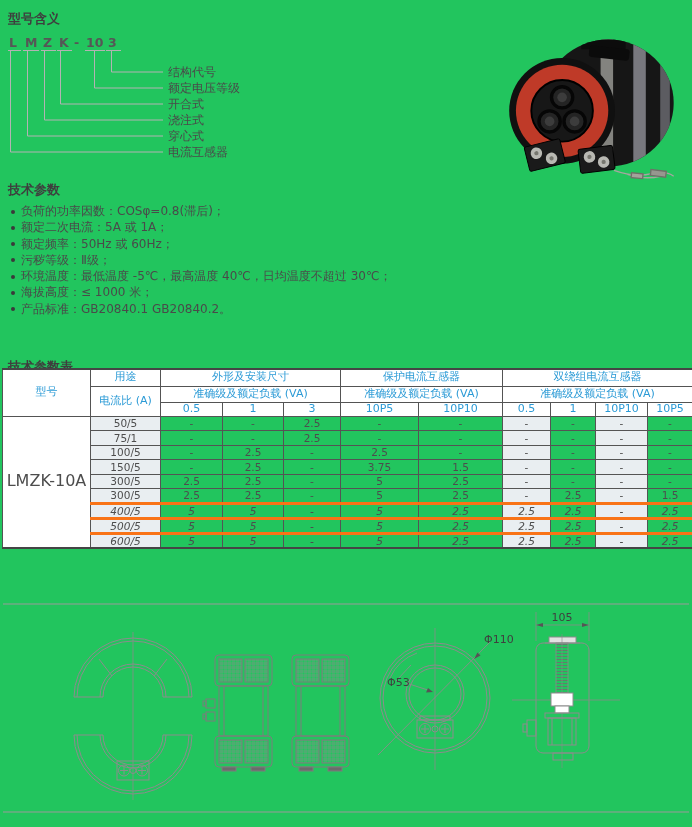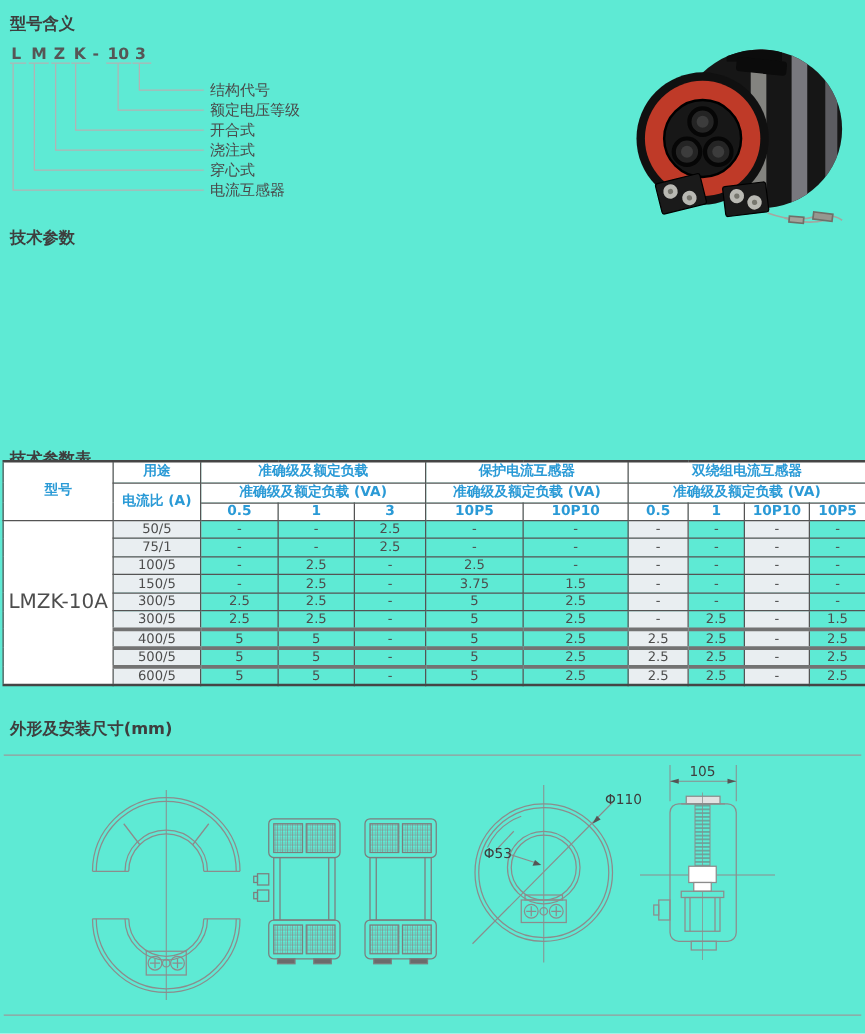--- a/index.html
+++ b/index.html
@@ -5,7 +5,7 @@
   * { box-sizing: border-box; margin: 0; padding: 0; }
   html,body { background:#fff; }
   body { font-family:"DejaVu Sans","Liberation Sans",sans-serif; }
-  .page { position:relative; width:692px; height:827px; background:#5eead4; overflow:hidden; }
+  .page { position:relative; width:692px; height:827px; background:#22c55e; overflow:hidden; }
 
   .sec-title { position:absolute; font-size:13px; font-weight:bold; color:#3e3e3e; white-space:nowrap; }
   #title-model   { left:8px; top:10px; }

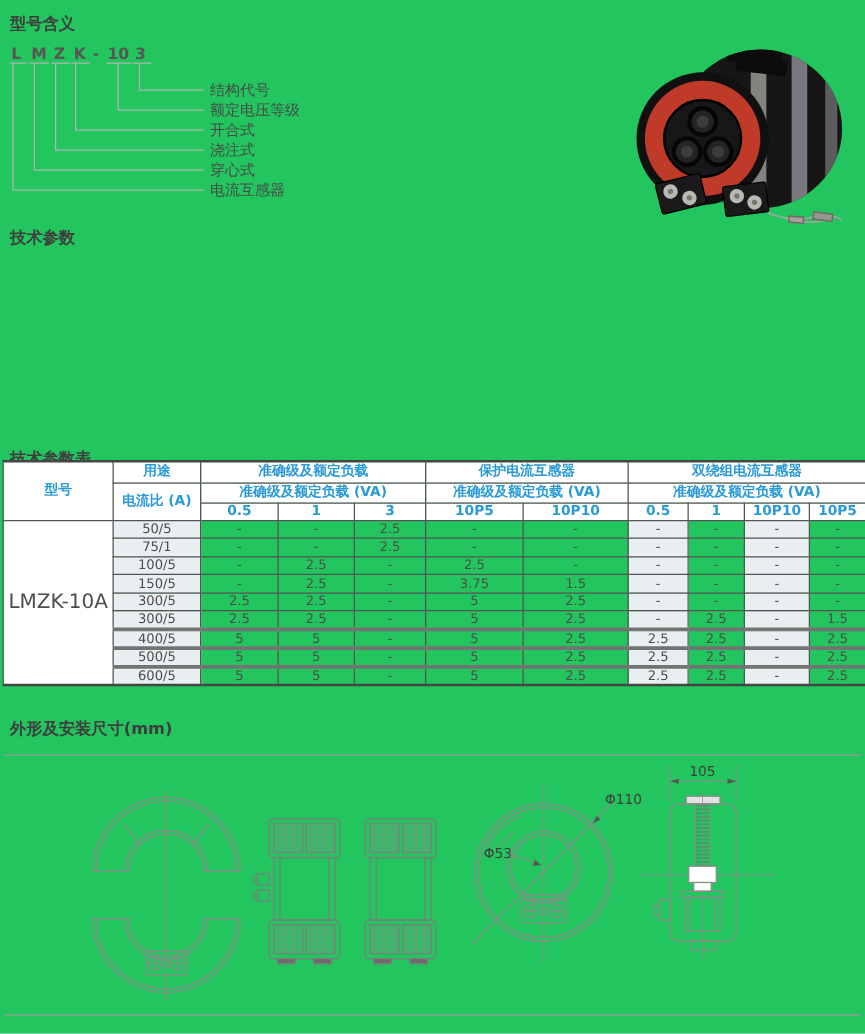--- a/index.html
+++ b/index.html
@@ -134,6 +134,15 @@
     </g>
   </svg>
 
+  <ul class="params">
+    <li>负荷的功率因数：COSφ=0.8(滞后)；</li>
+    <li>额定二次电流：5A 或 1A；</li>
+    <li>额定频率：50Hz 或 60Hz；</li>
+    <li>污秽等级：Ⅱ级；</li>
+    <li>环境温度：最低温度 -5℃，最高温度 40℃，日均温度不超过 30℃；</li>
+    <li>海拔高度：≤ 1000 米；</li>
+    <li>产品标准：GB20840.1 GB20840.2。</li>
+  </ul>
 
   <table class="spec-table">
     <colgroup>

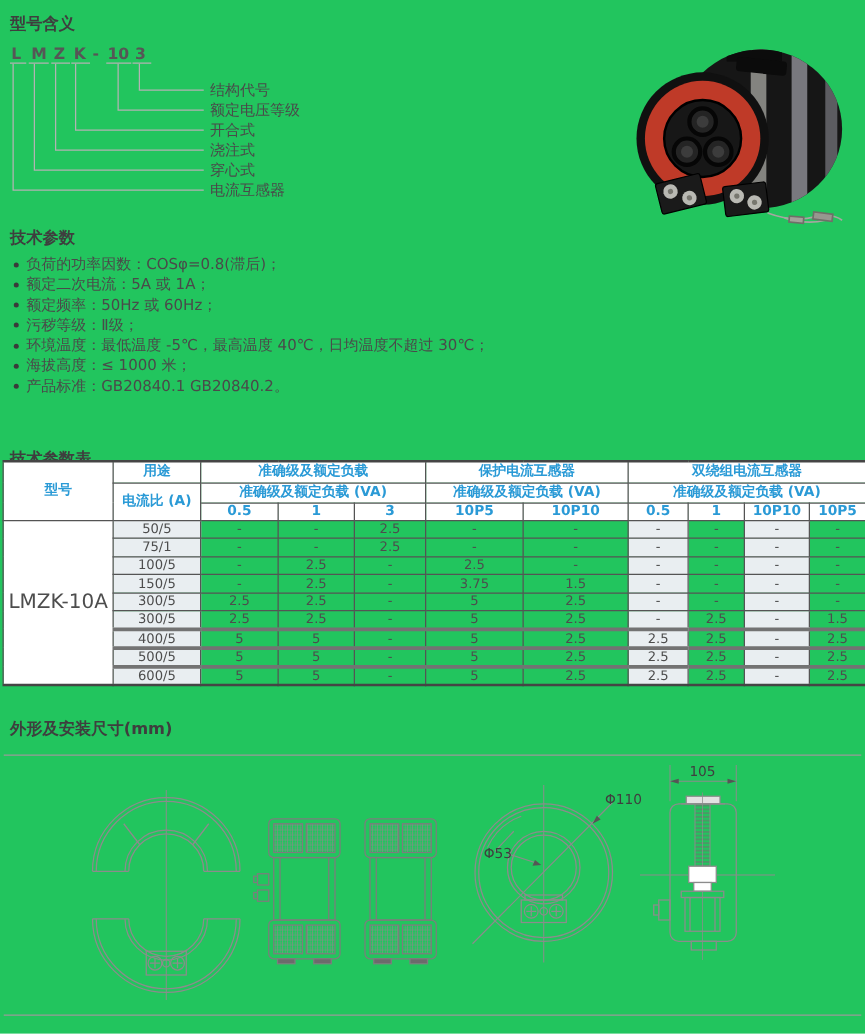--- a/index.html
+++ b/index.html
@@ -22,7 +22,7 @@
   .spec-table { position:absolute; left:2px; top:368px; width:690px; border-collapse:collapse; table-layout:fixed;
                 font-size:10.5px; color:#4d4d4d; border-top:2px solid #454545; border-bottom:2px solid #454545; }
   .spec-table th, .spec-table td { border:1px solid #545454; text-align:center; vertical-align:middle; padding:0; line-height:1.15; }
-  .spec-table thead th { color:#2a9ad6; font-weight:bold; font-size:11px; background:#fff; }
+  .spec-table thead th { color:#2a9ad6; font-weight:normal; font-size:11px; background:#fff; }
   .spec-table thead tr:nth-child(1) { height:17px; }
   .spec-table thead tr:nth-child(2) { height:16px; }
   .spec-table thead tr:nth-child(3) { height:14px; }

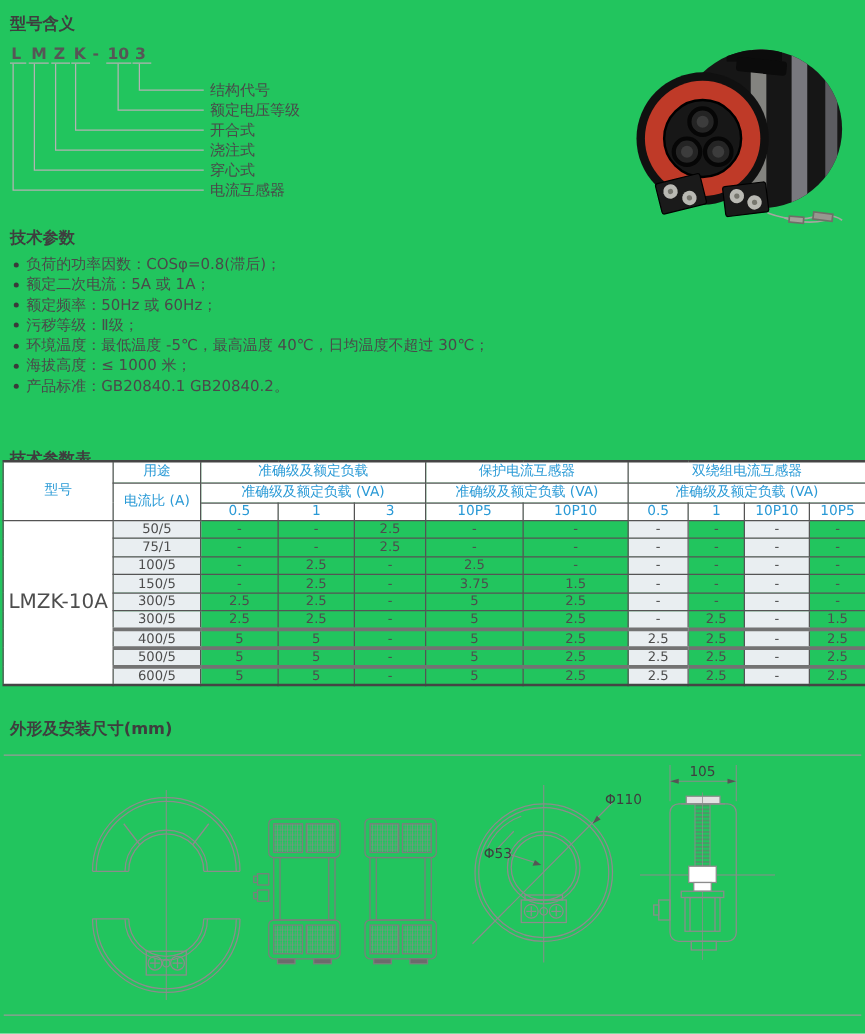--- a/index.html
+++ b/index.html
@@ -162,7 +162,7 @@
       <tr>
         <th rowspan="3">型号</th>
         <th>用途</th>
-        <th colspan="3">准确级及额定负载</th>
+        <th colspan="3">外形及安装尺寸</th>
         <th colspan="2">保护电流互感器</th>
         <th colspan="4">双绕组电流互感器</th>
       </tr>

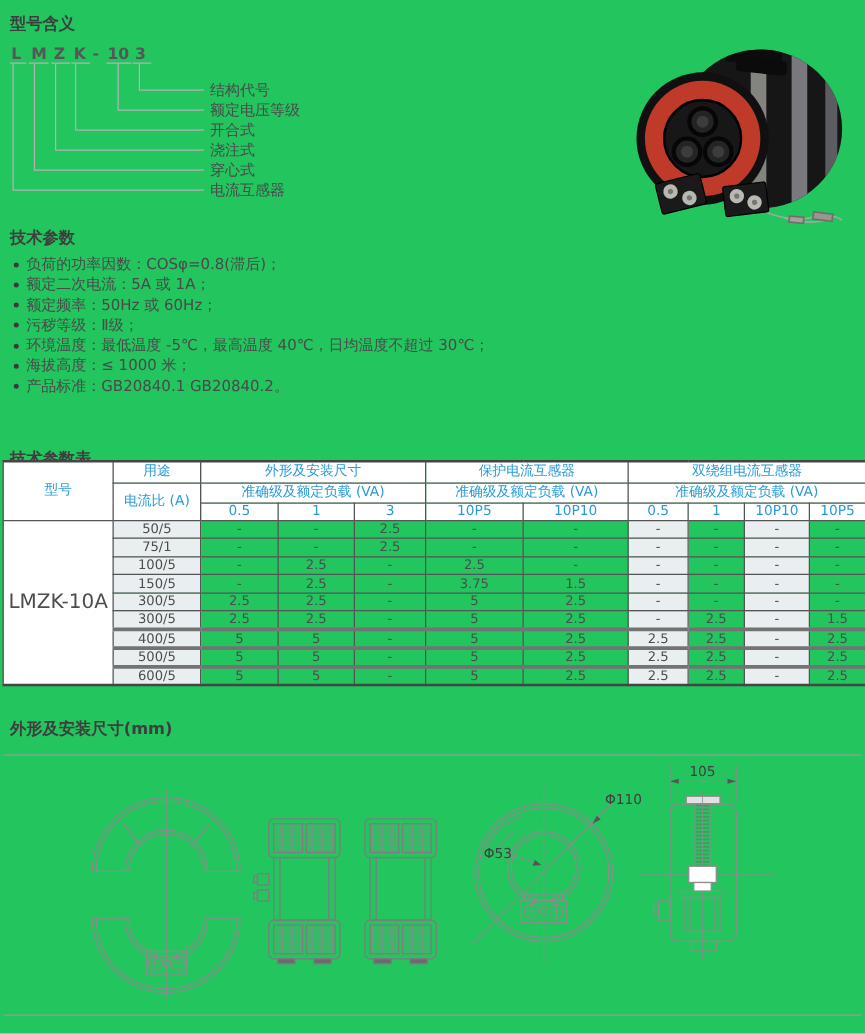--- a/index.html
+++ b/index.html
@@ -29,7 +29,7 @@
   .spec-table tbody tr { height:14.5px; }
   .spec-table .ratio-cell, .spec-table .shade { background:#e9eef1; }
   .spec-table .model-cell { background:#fff; font-size:16px; }
-  .spec-table tr.thick-top td { border-top:3px solid #737373; }
+  .spec-table tr.thick-top td { border-top:3px solid #f97316;font-style:italic; }
 
   
   #model-diagram  { position:absolute; left:6px;  top:36px;  }

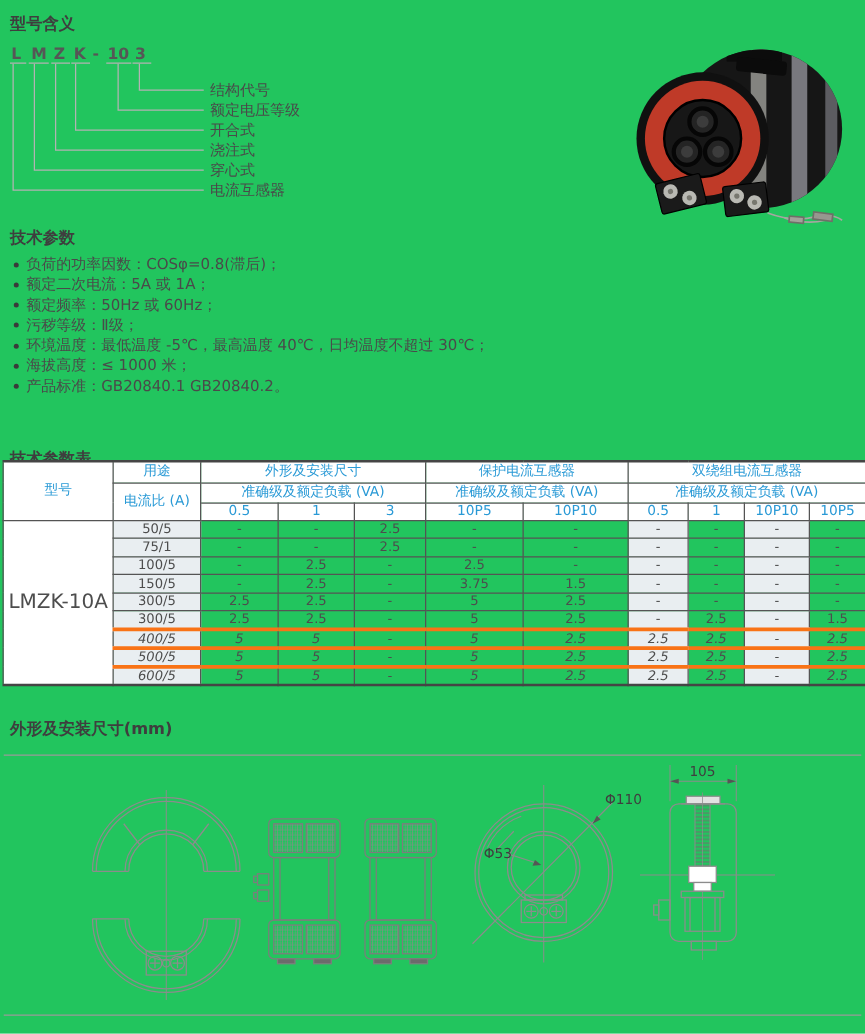--- a/index.html
+++ b/index.html
@@ -48,7 +48,6 @@
   <div class="sec-title" id="title-model">型号含义</div>
   <div class="sec-title" id="title-params">技术参数</div>
   <div class="sec-title" id="title-table">技术参数表</div>
-  <div class="sec-title" id="title-dims">外形及安装尺寸(mm)</div>
 
   <svg id="model-diagram" width="345" height="130" viewBox="0 0 345 130">
     <g stroke="#b3b3b3" stroke-width="1" fill="none">

